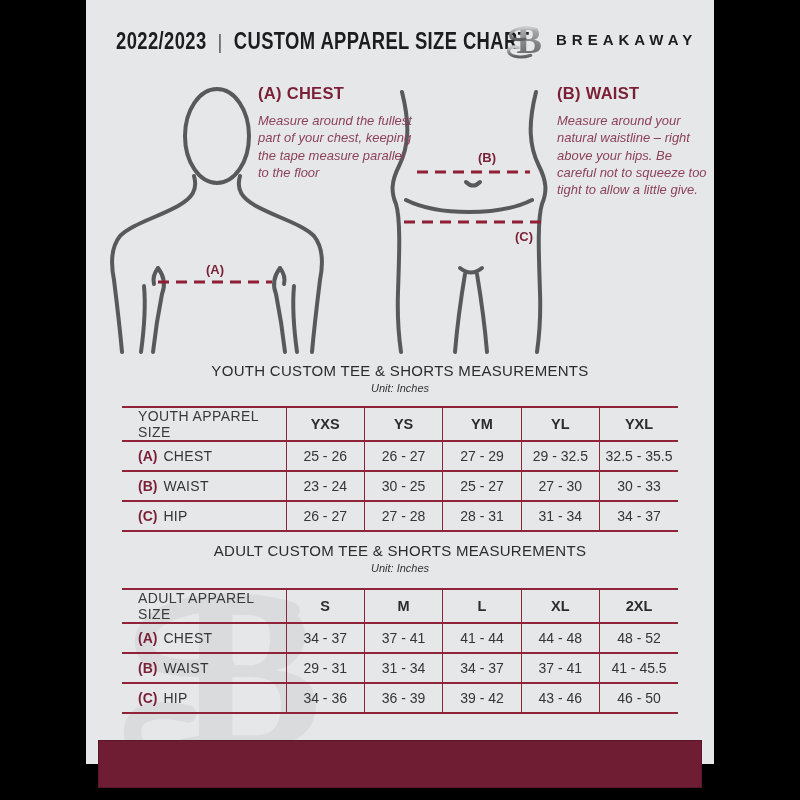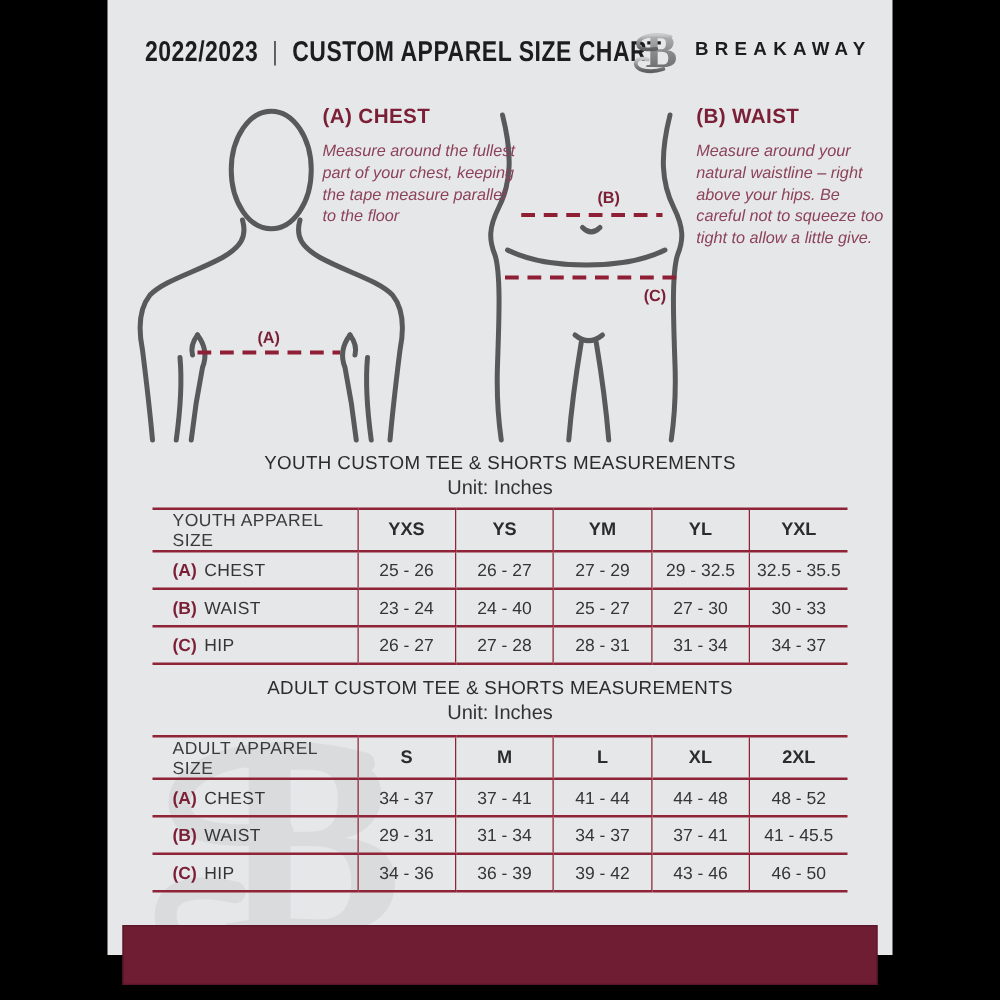--- a/index.html
+++ b/index.html
@@ -35,8 +35,8 @@
   
   .tbl-title{position:absolute;left:36px;width:556px;text-align:center;font-weight:400;
     font-size:15px;letter-spacing:.3px;color:#2c2c2e;z-index:1}
-  .tbl-unit{position:absolute;left:36px;width:556px;text-align:center;
-    font-size:16px;color:#333;z-index:1}
+  .tbl-unit{position:absolute;left:36px;width:556px;text-align:center;font-style:italic;
+    font-size:11px;color:#333;z-index:1}
   table.sizes{position:absolute;left:36px;width:556px;border-collapse:collapse;
     table-layout:fixed;color:var(--text-dark);z-index:1}
   .sizes col.c0{width:164px}

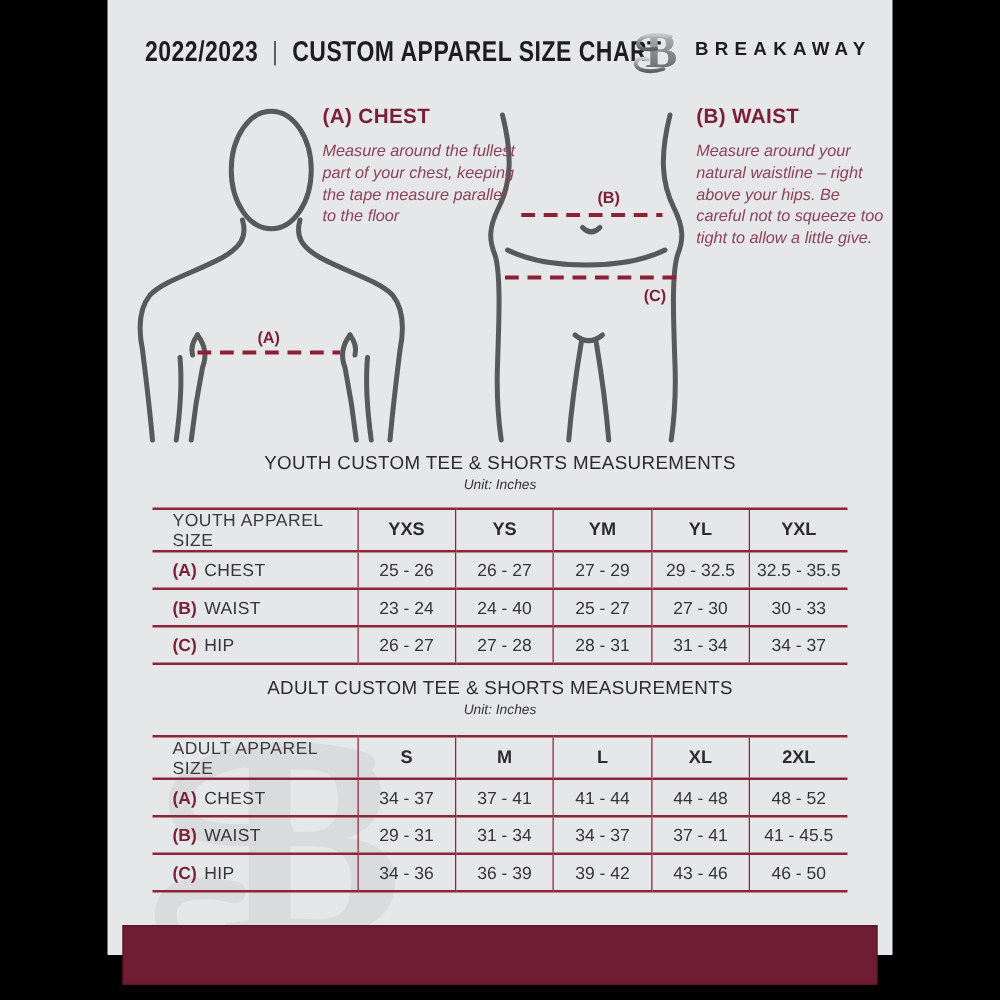--- a/index.html
+++ b/index.html
@@ -157,7 +157,7 @@
         <tr>
           <td><span class="pre">(B)</span><span class="rowlbl">WAIST</span></td>
           <td>23 - 24</td>
-          <td>24 - 40</td>
+          <td>30 - 25</td>
           <td>25 - 27</td>
           <td>27 - 30</td>
           <td>30 - 33</td>

